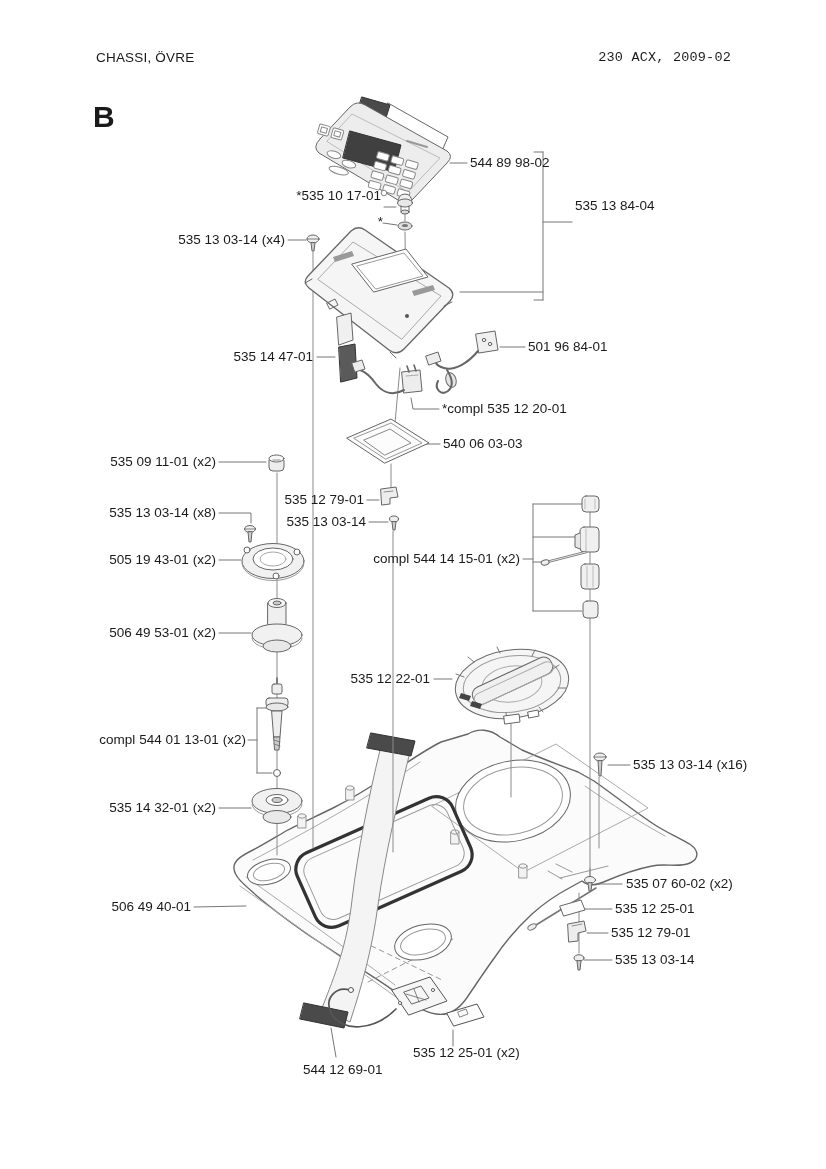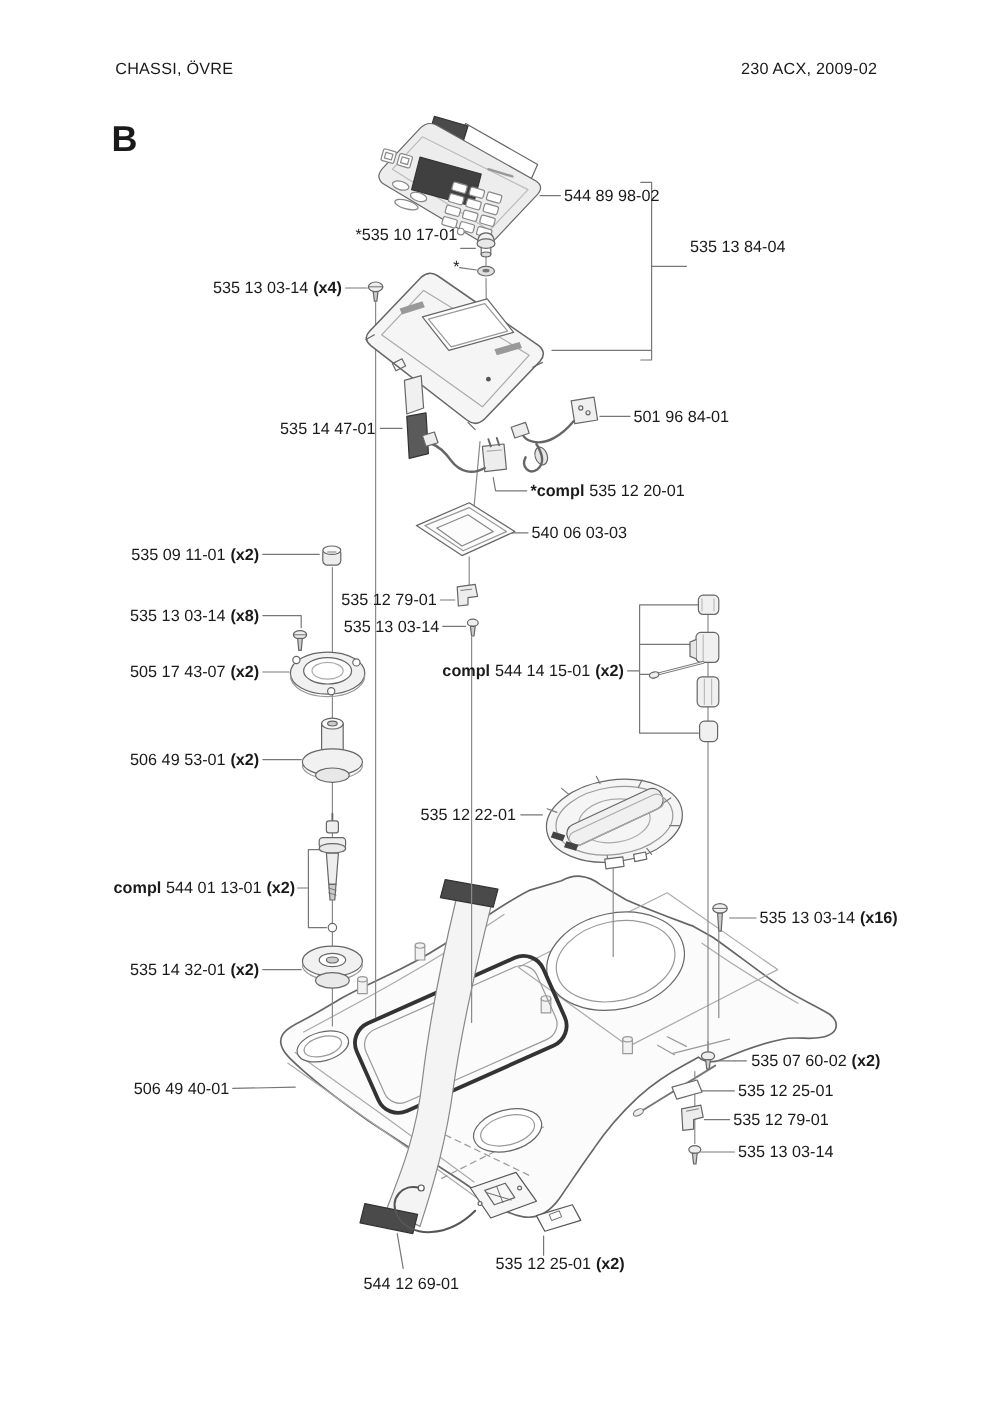--- a/index.html
+++ b/index.html
@@ -7,7 +7,7 @@
         font-family:"Liberation Sans",sans-serif;color:#1a1a1a;overflow:hidden;}
   .hdr{position:absolute;top:50px;font-size:13.5px;letter-spacing:.2px;}
   .hdr-left{left:96px;}
-  .hdr-right{right:95px;}
+  .hdr-right{right:95px;font-family:Liberation Mono, monospace;}
   .section-letter{position:absolute;left:93px;top:100px;font-size:30px;font-weight:bold;}
   svg.art{position:absolute;left:0;top:0;}
   .lbl{position:absolute;display:flex;gap:4px;font-size:13.5px;white-space:nowrap;

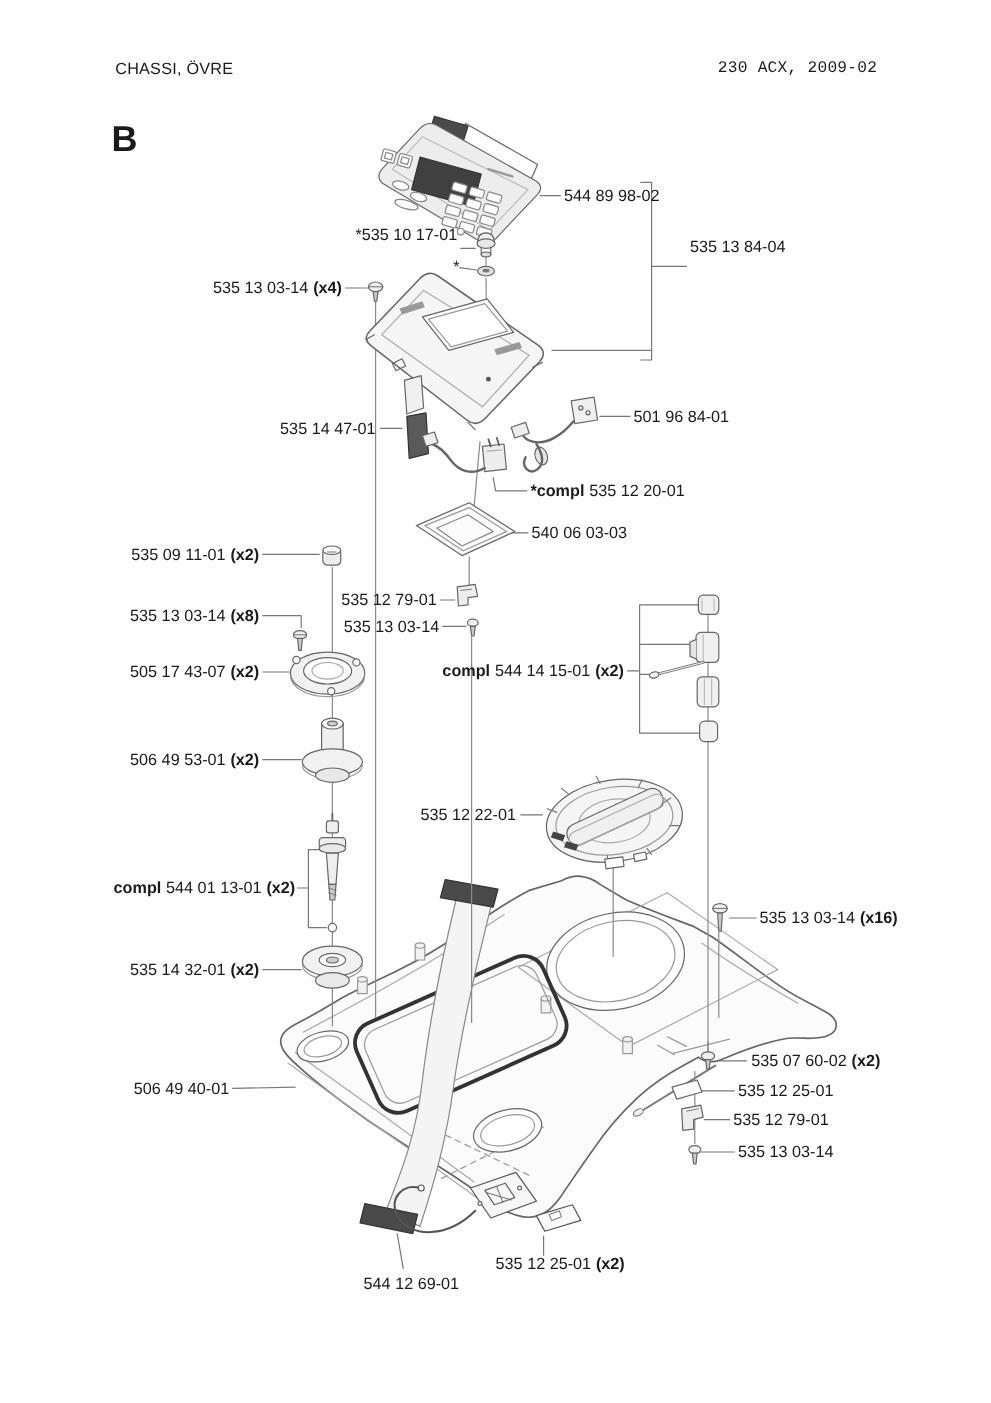--- a/index.html
+++ b/index.html
@@ -13,7 +13,7 @@
   .lbl{position:absolute;display:flex;gap:4px;font-size:13.5px;white-space:nowrap;
        transform:translateY(-50%);line-height:1;}
   .lbl span:empty{display:none;}
-  .b{font-weight:bold;}
+  .b{font-weight:normal;}
 </style>
 </head>
 <body>

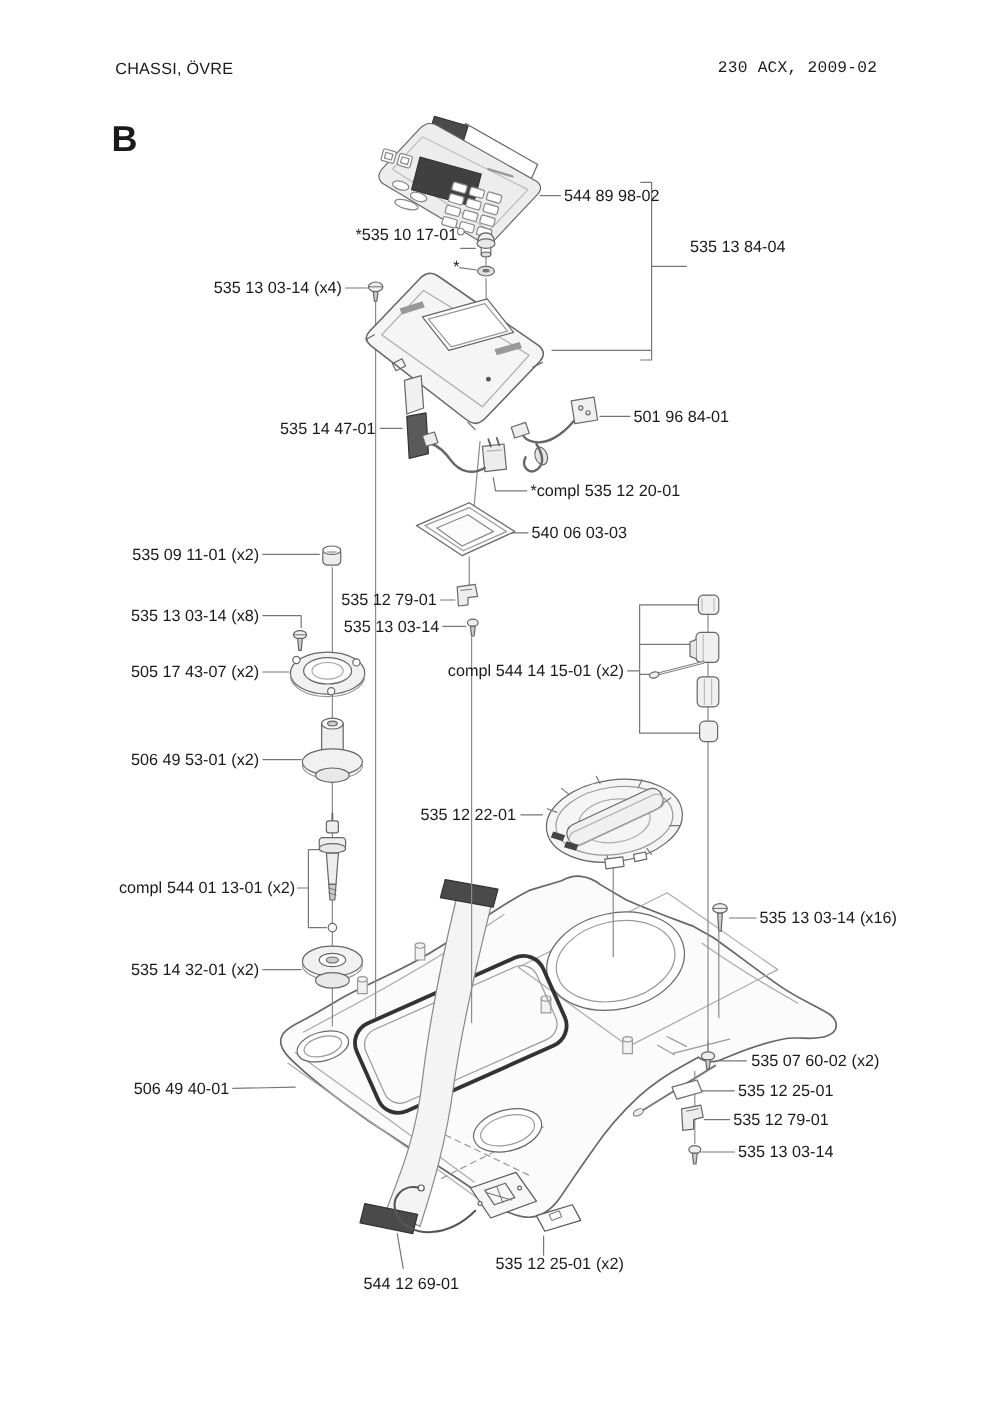--- a/index.html
+++ b/index.html
@@ -381,7 +381,7 @@
       <span class="b">(x8)</span>
   </div>
   <div class="lbl" style="right:610px;top:560px">
-    <span>505 17 43-07</span>
+    <span>505 19 43-01</span>
       <span class="b">(x2)</span>
   </div>
   <div class="lbl" style="right:610px;top:633px">

